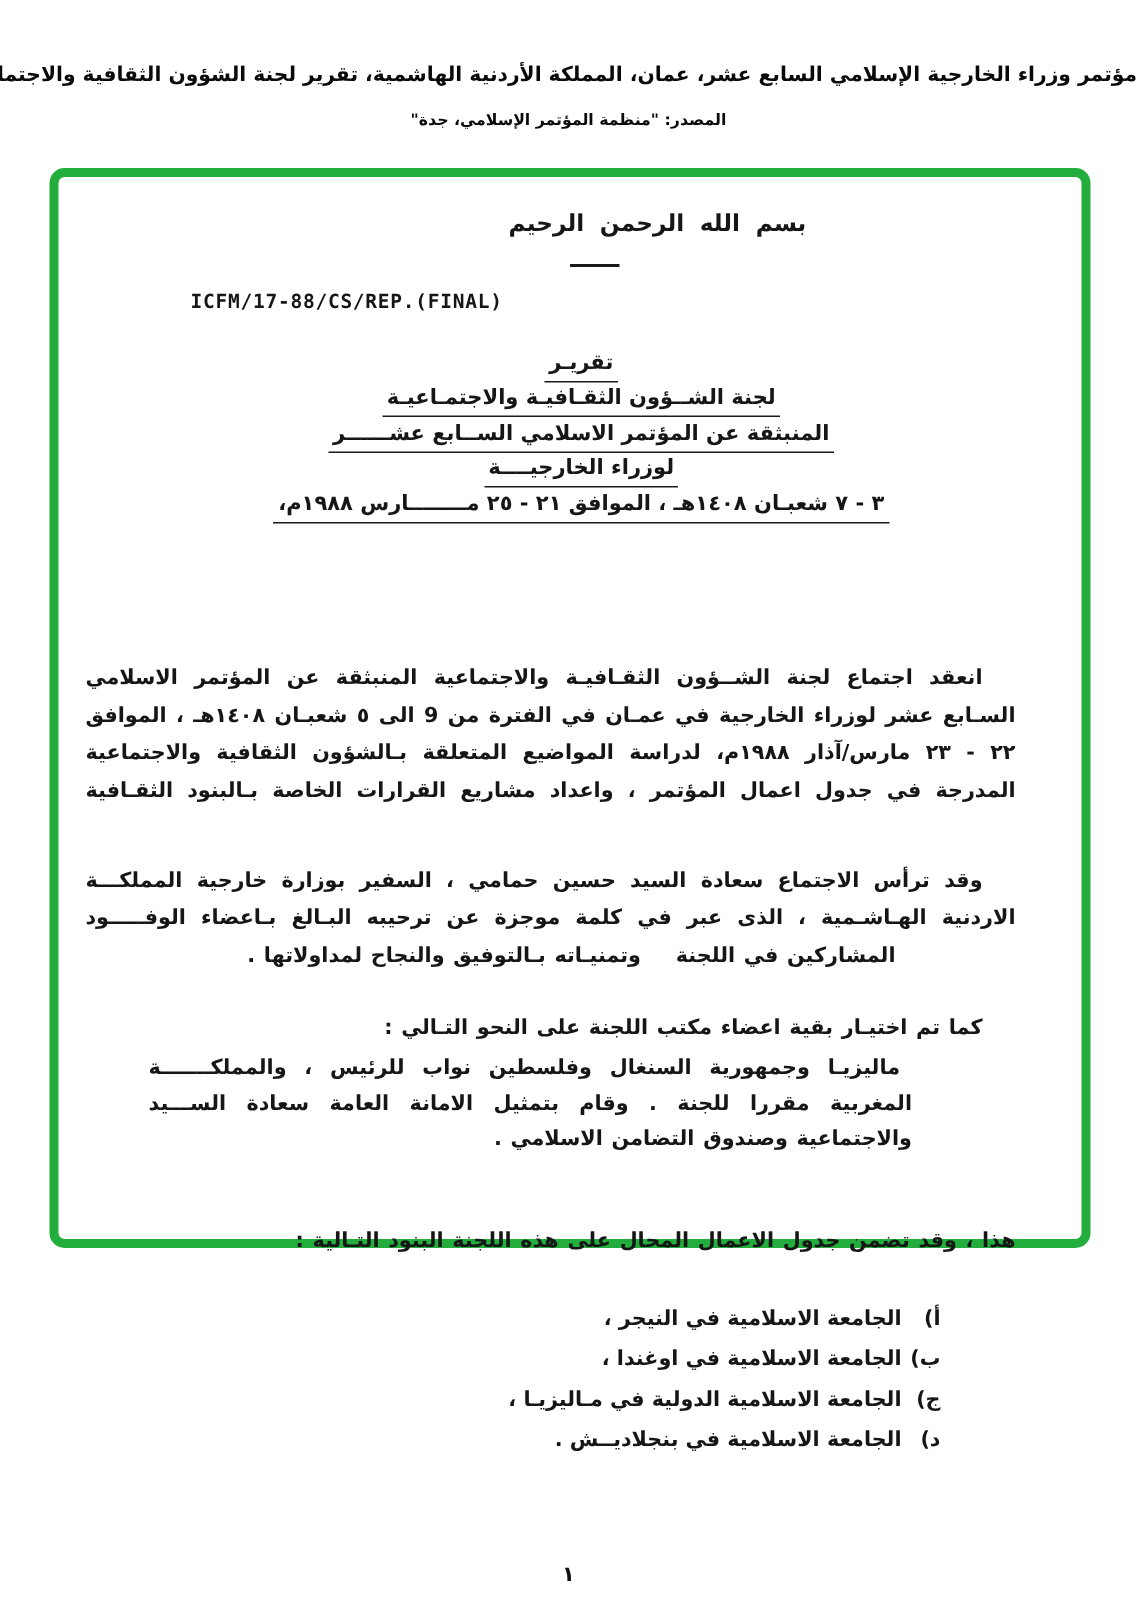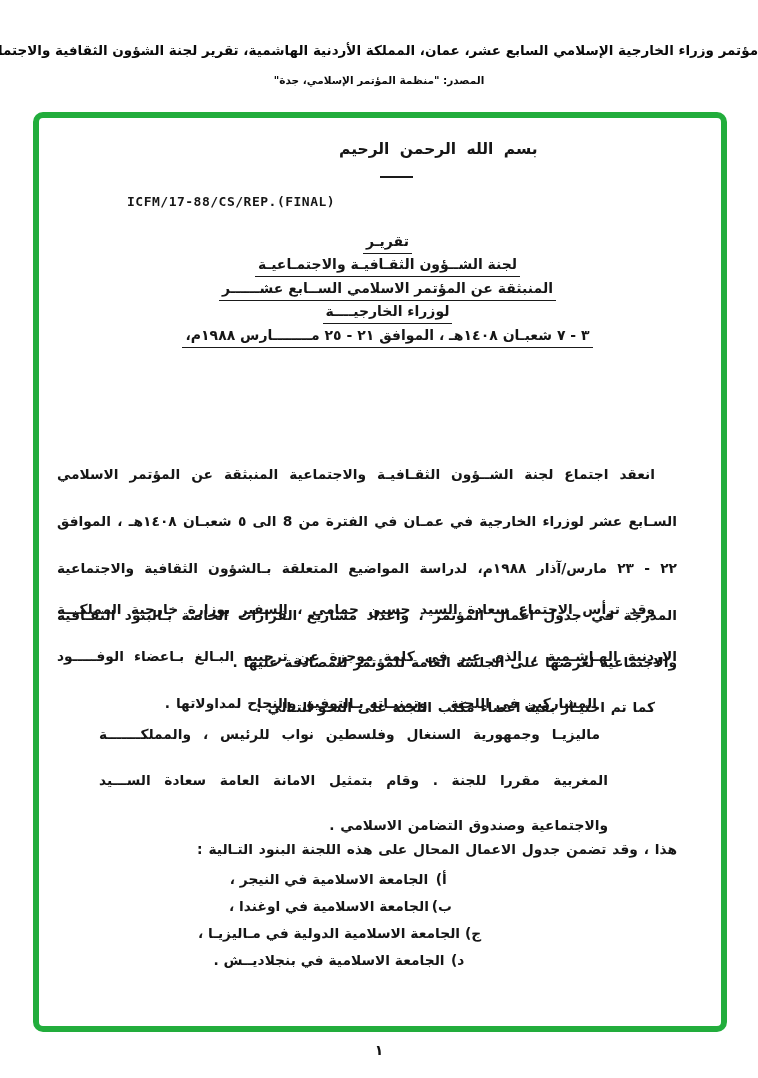--- a/index.html
+++ b/index.html
@@ -16,7 +16,7 @@
     font-size:10.5px;font-weight:bold;direction:rtl;color:#0a0a0a;
   }
   .frame{
-    position:absolute;left:33px;top:112px;width:694px;height:920px;
+    position:absolute;left:33px;top:112px;width:694px;height:720px;
     border:6px solid #22ad3c;border-radius:10px;box-sizing:border-box;
   }
   .bismillah{

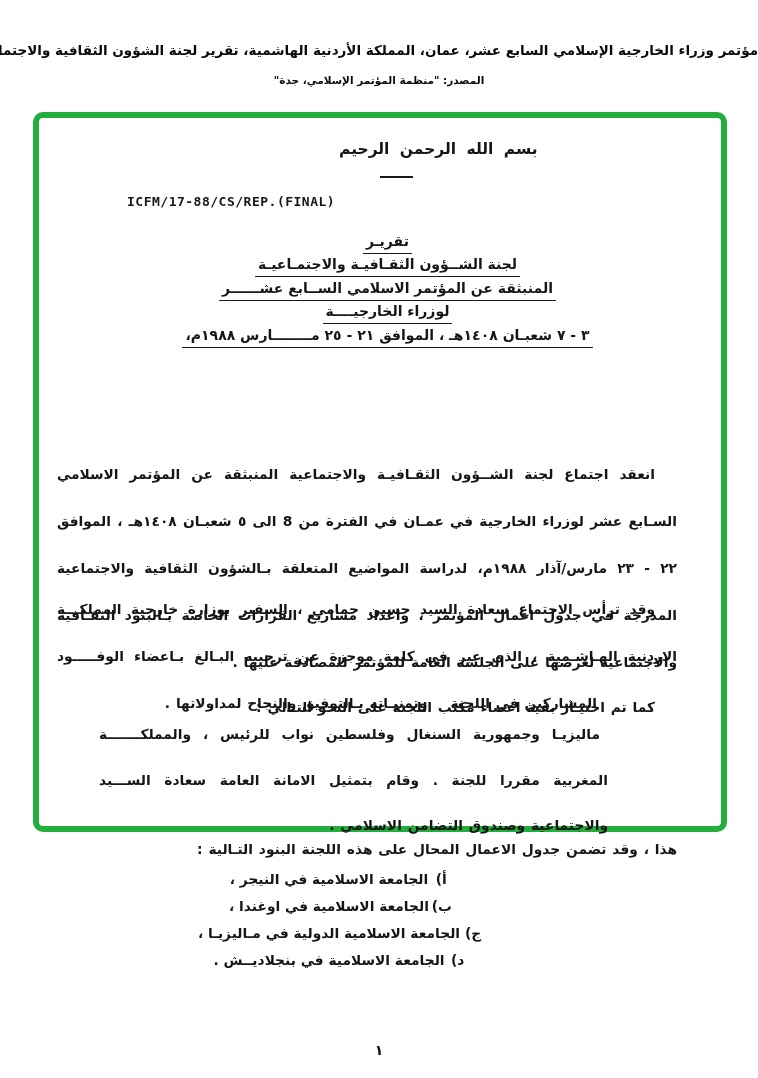--- a/index.html
+++ b/index.html
@@ -42,7 +42,7 @@
     position:absolute;left:0;right:0;direction:rtl;
     padding:0 44px 0 18px;font-weight:bold;font-size:13.8px;
   }
-  .line{line-height:25px;height:25px;text-align:justify;text-align-last:justify;white-space:nowrap;word-spacing:1px;margin-top:22px;}
+  .line{line-height:25px;height:25px;text-align:justify;text-align-last:justify;white-space:nowrap;word-spacing:1px;}
   .line.last{text-align:right;text-align-last:right;}
   .line.ind{padding-right:22px;}
   .line.inset80{padding-right:80px;text-align:left;text-align-last:right;}

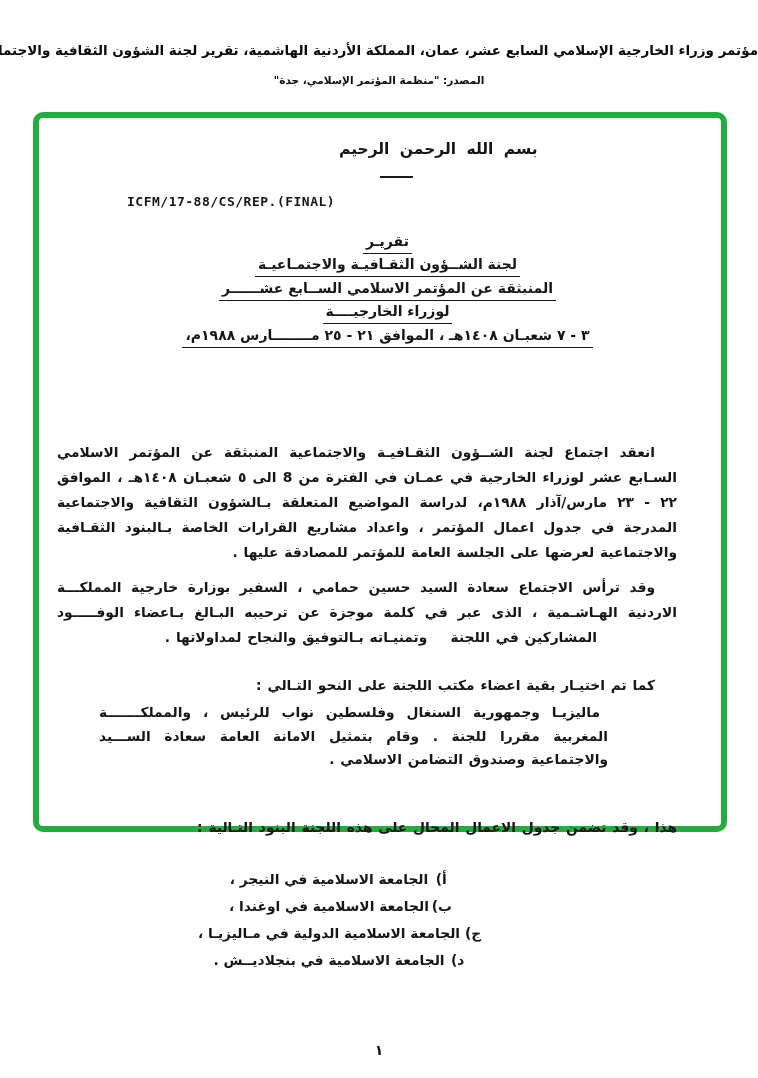--- a/index.html
+++ b/index.html
@@ -93,7 +93,7 @@
 
   <div class="bodytext p1">
     <div class="line ind">انعقد اجتماع لجنة الشــؤون الثقـافيـة والاجتماعية المنبثقة عن المؤتمر الاسلامي</div>
-    <div class="line">السـابع عشر لوزراء الخارجية في عمـان في الفترة من 8 الى ٥ شعبـان ١٤٠٨هـ ، الموافق</div>
+    <div class="line">السـابع عشر لوزراء الخارجية في عمـان في الفترة من 9 الى ٥ شعبـان ١٤٠٨هـ ، الموافق</div>
     <div class="line">٢٢ - ٢٣ مارس/آذار ١٩٨٨م، لدراسة المواضيع المتعلقة بـالشؤون الثقافية والاجتماعية</div>
     <div class="line">المدرجة في جدول اعمال المؤتمر ، واعداد مشاريع القرارات الخاصة بـالبنود الثقـافية</div>
     <div class="line last">والاجتماعية لعرضها على الجلسة العامة للمؤتمر للمصادقة عليها .</div>

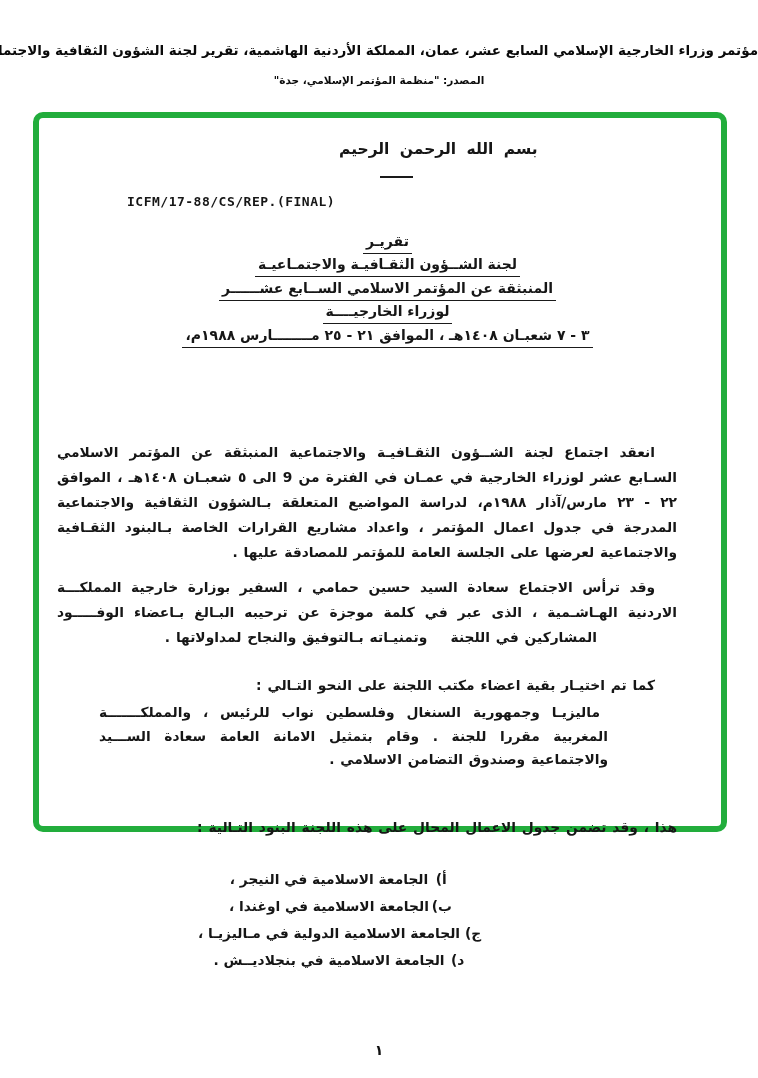--- a/index.html
+++ b/index.html
@@ -96,7 +96,6 @@
     <div class="line">السـابع عشر لوزراء الخارجية في عمـان في الفترة من 9 الى ٥ شعبـان ١٤٠٨هـ ، الموافق</div>
     <div class="line">٢٢ - ٢٣ مارس/آذار ١٩٨٨م، لدراسة المواضيع المتعلقة بـالشؤون الثقافية والاجتماعية</div>
     <div class="line">المدرجة في جدول اعمال المؤتمر ، واعداد مشاريع القرارات الخاصة بـالبنود الثقـافية</div>
-    <div class="line last">والاجتماعية لعرضها على الجلسة العامة للمؤتمر للمصادقة عليها .</div>
   </div>
 
   <div class="bodytext p2">

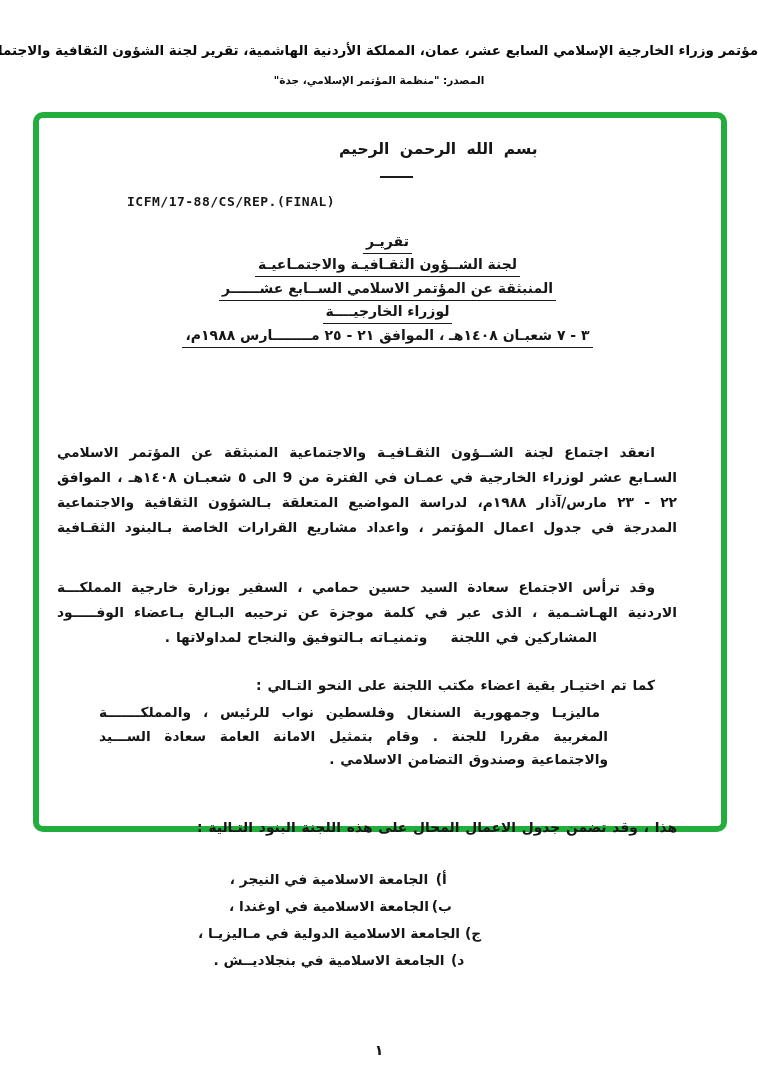--- a/index.html
+++ b/index.html
@@ -64,7 +64,7 @@
     position:absolute;top:748px;right:94px;left:18px;direction:rtl;
     font-size:13.8px;font-weight:bold;
   }
-  .lrow{height:27px;line-height:27px;white-space:nowrap;text-align:center;}
+  .lrow{height:27px;line-height:27px;white-space:nowrap;text-align:right;}
   .lrow .mk{display:inline-block;width:26px;}
   .pageno{
     position:absolute;top:1042px;left:0;right:0;text-align:center;

